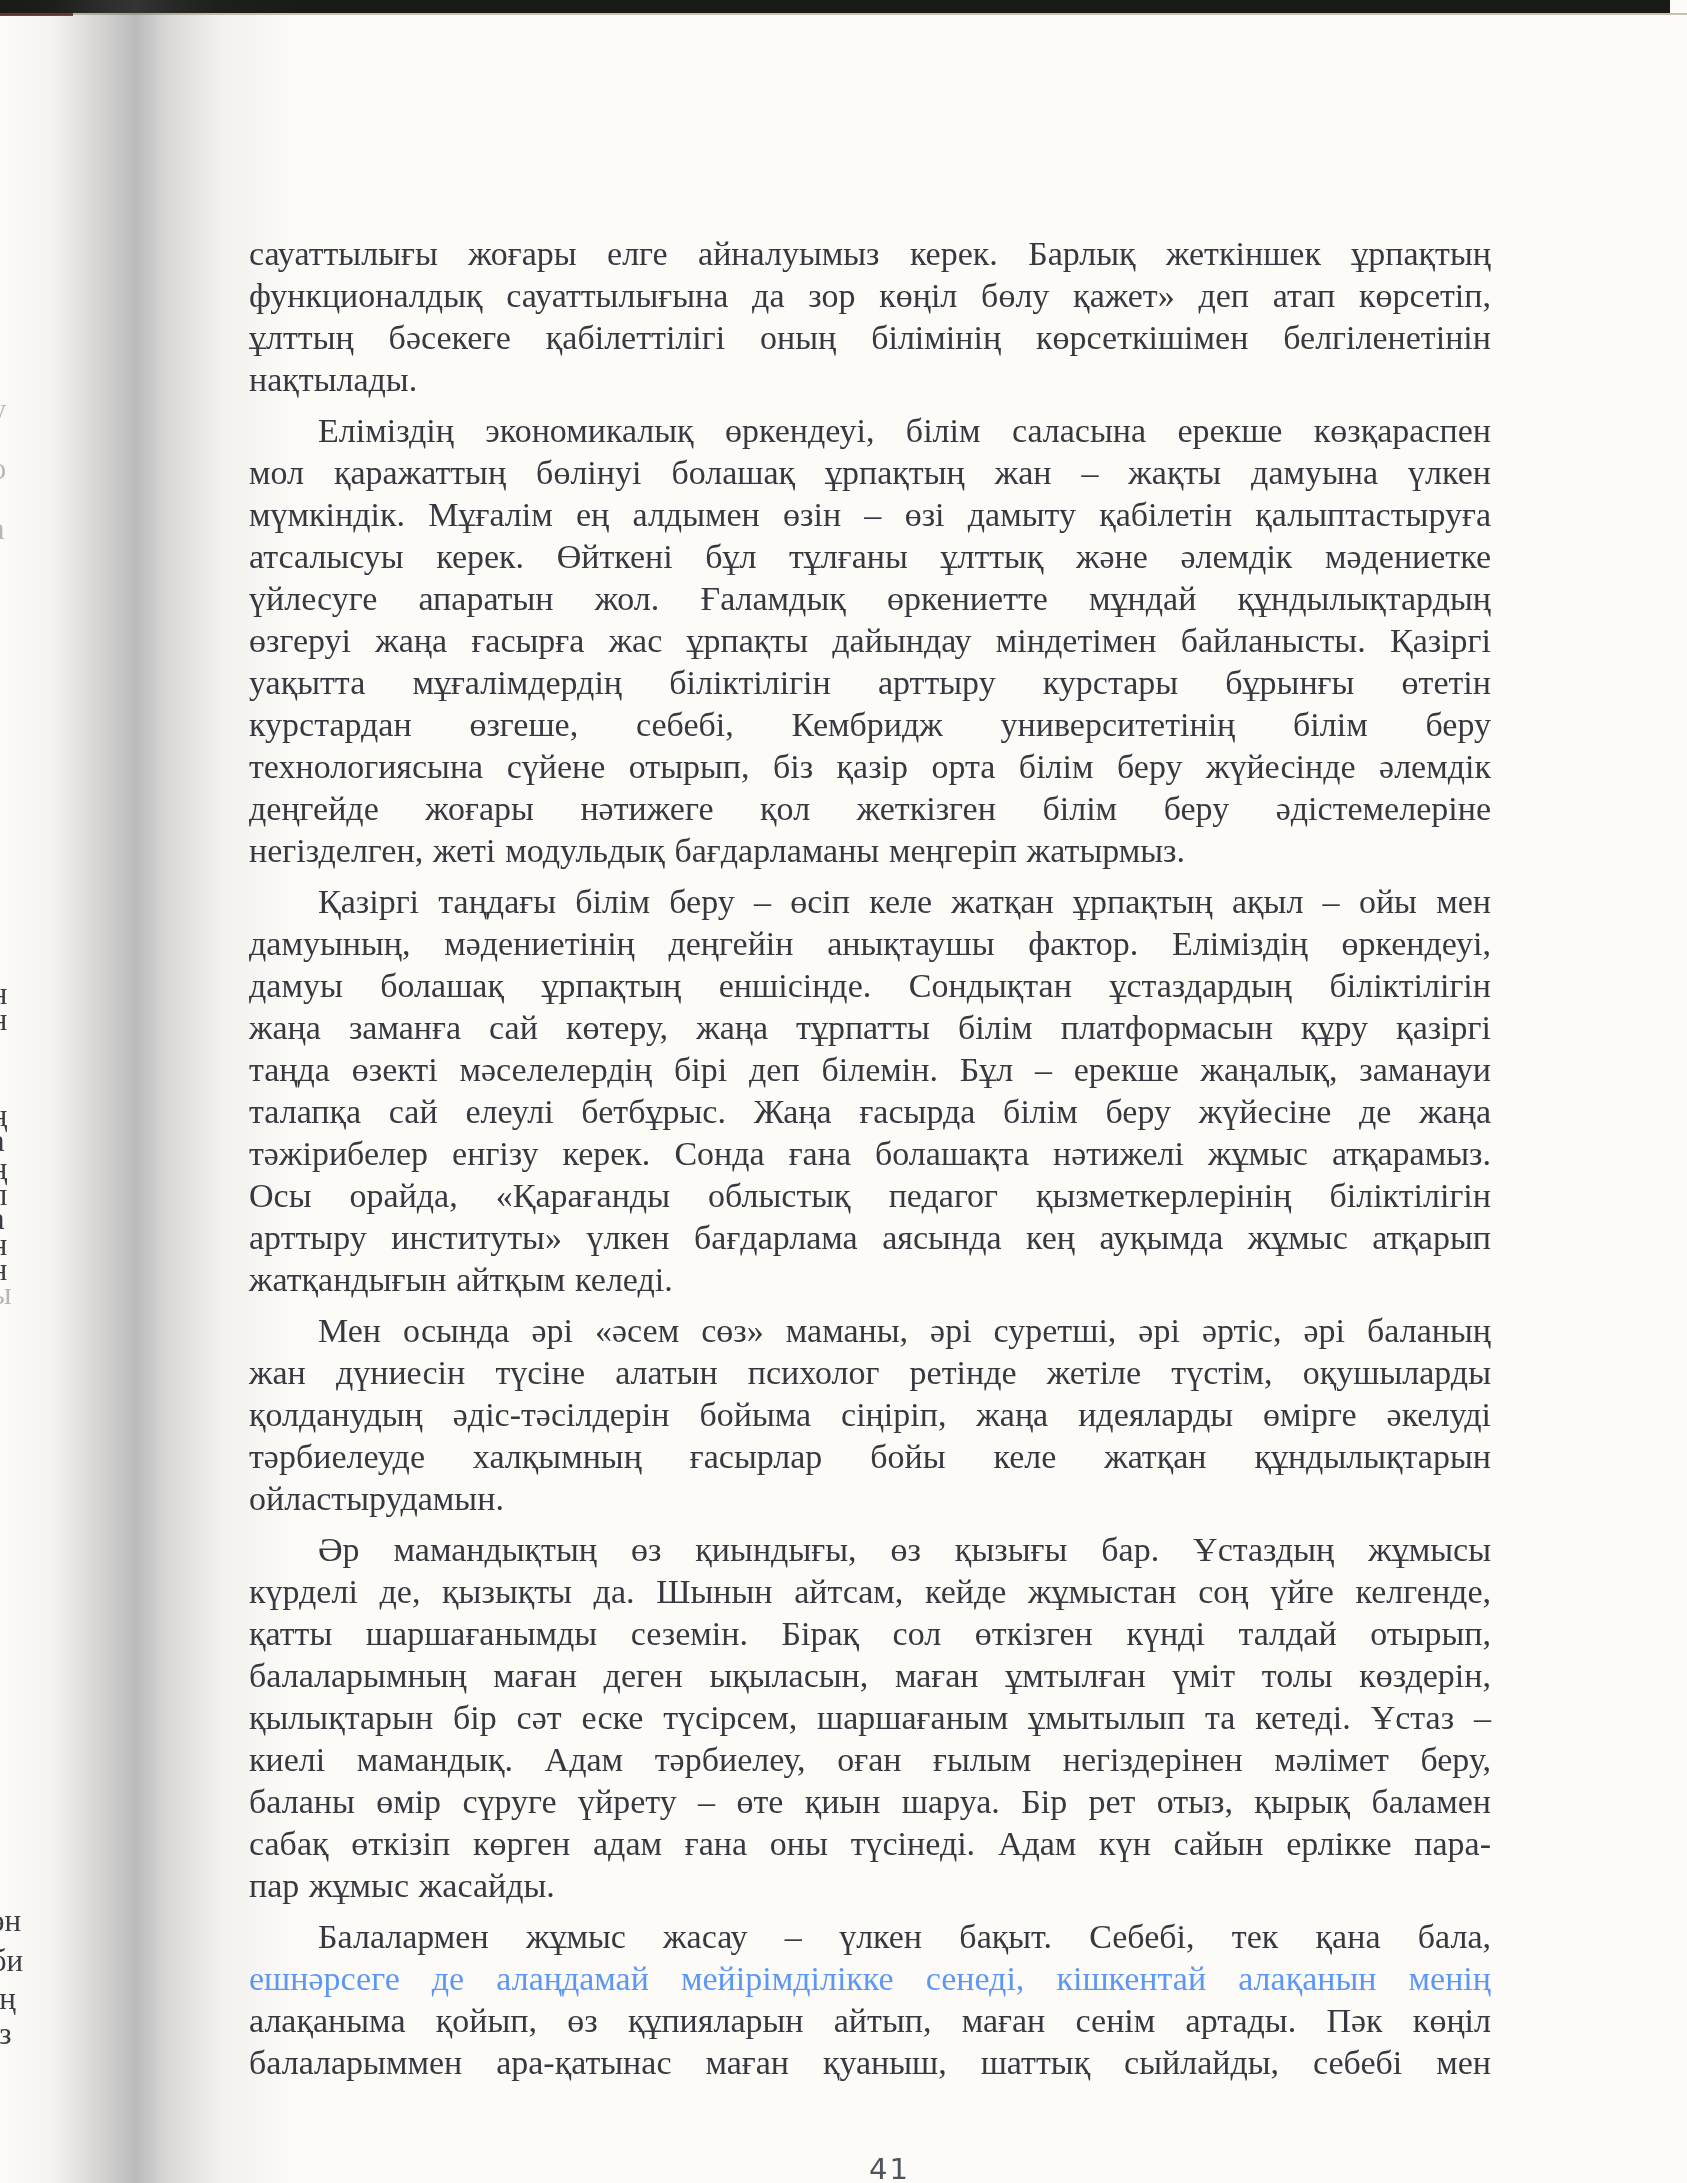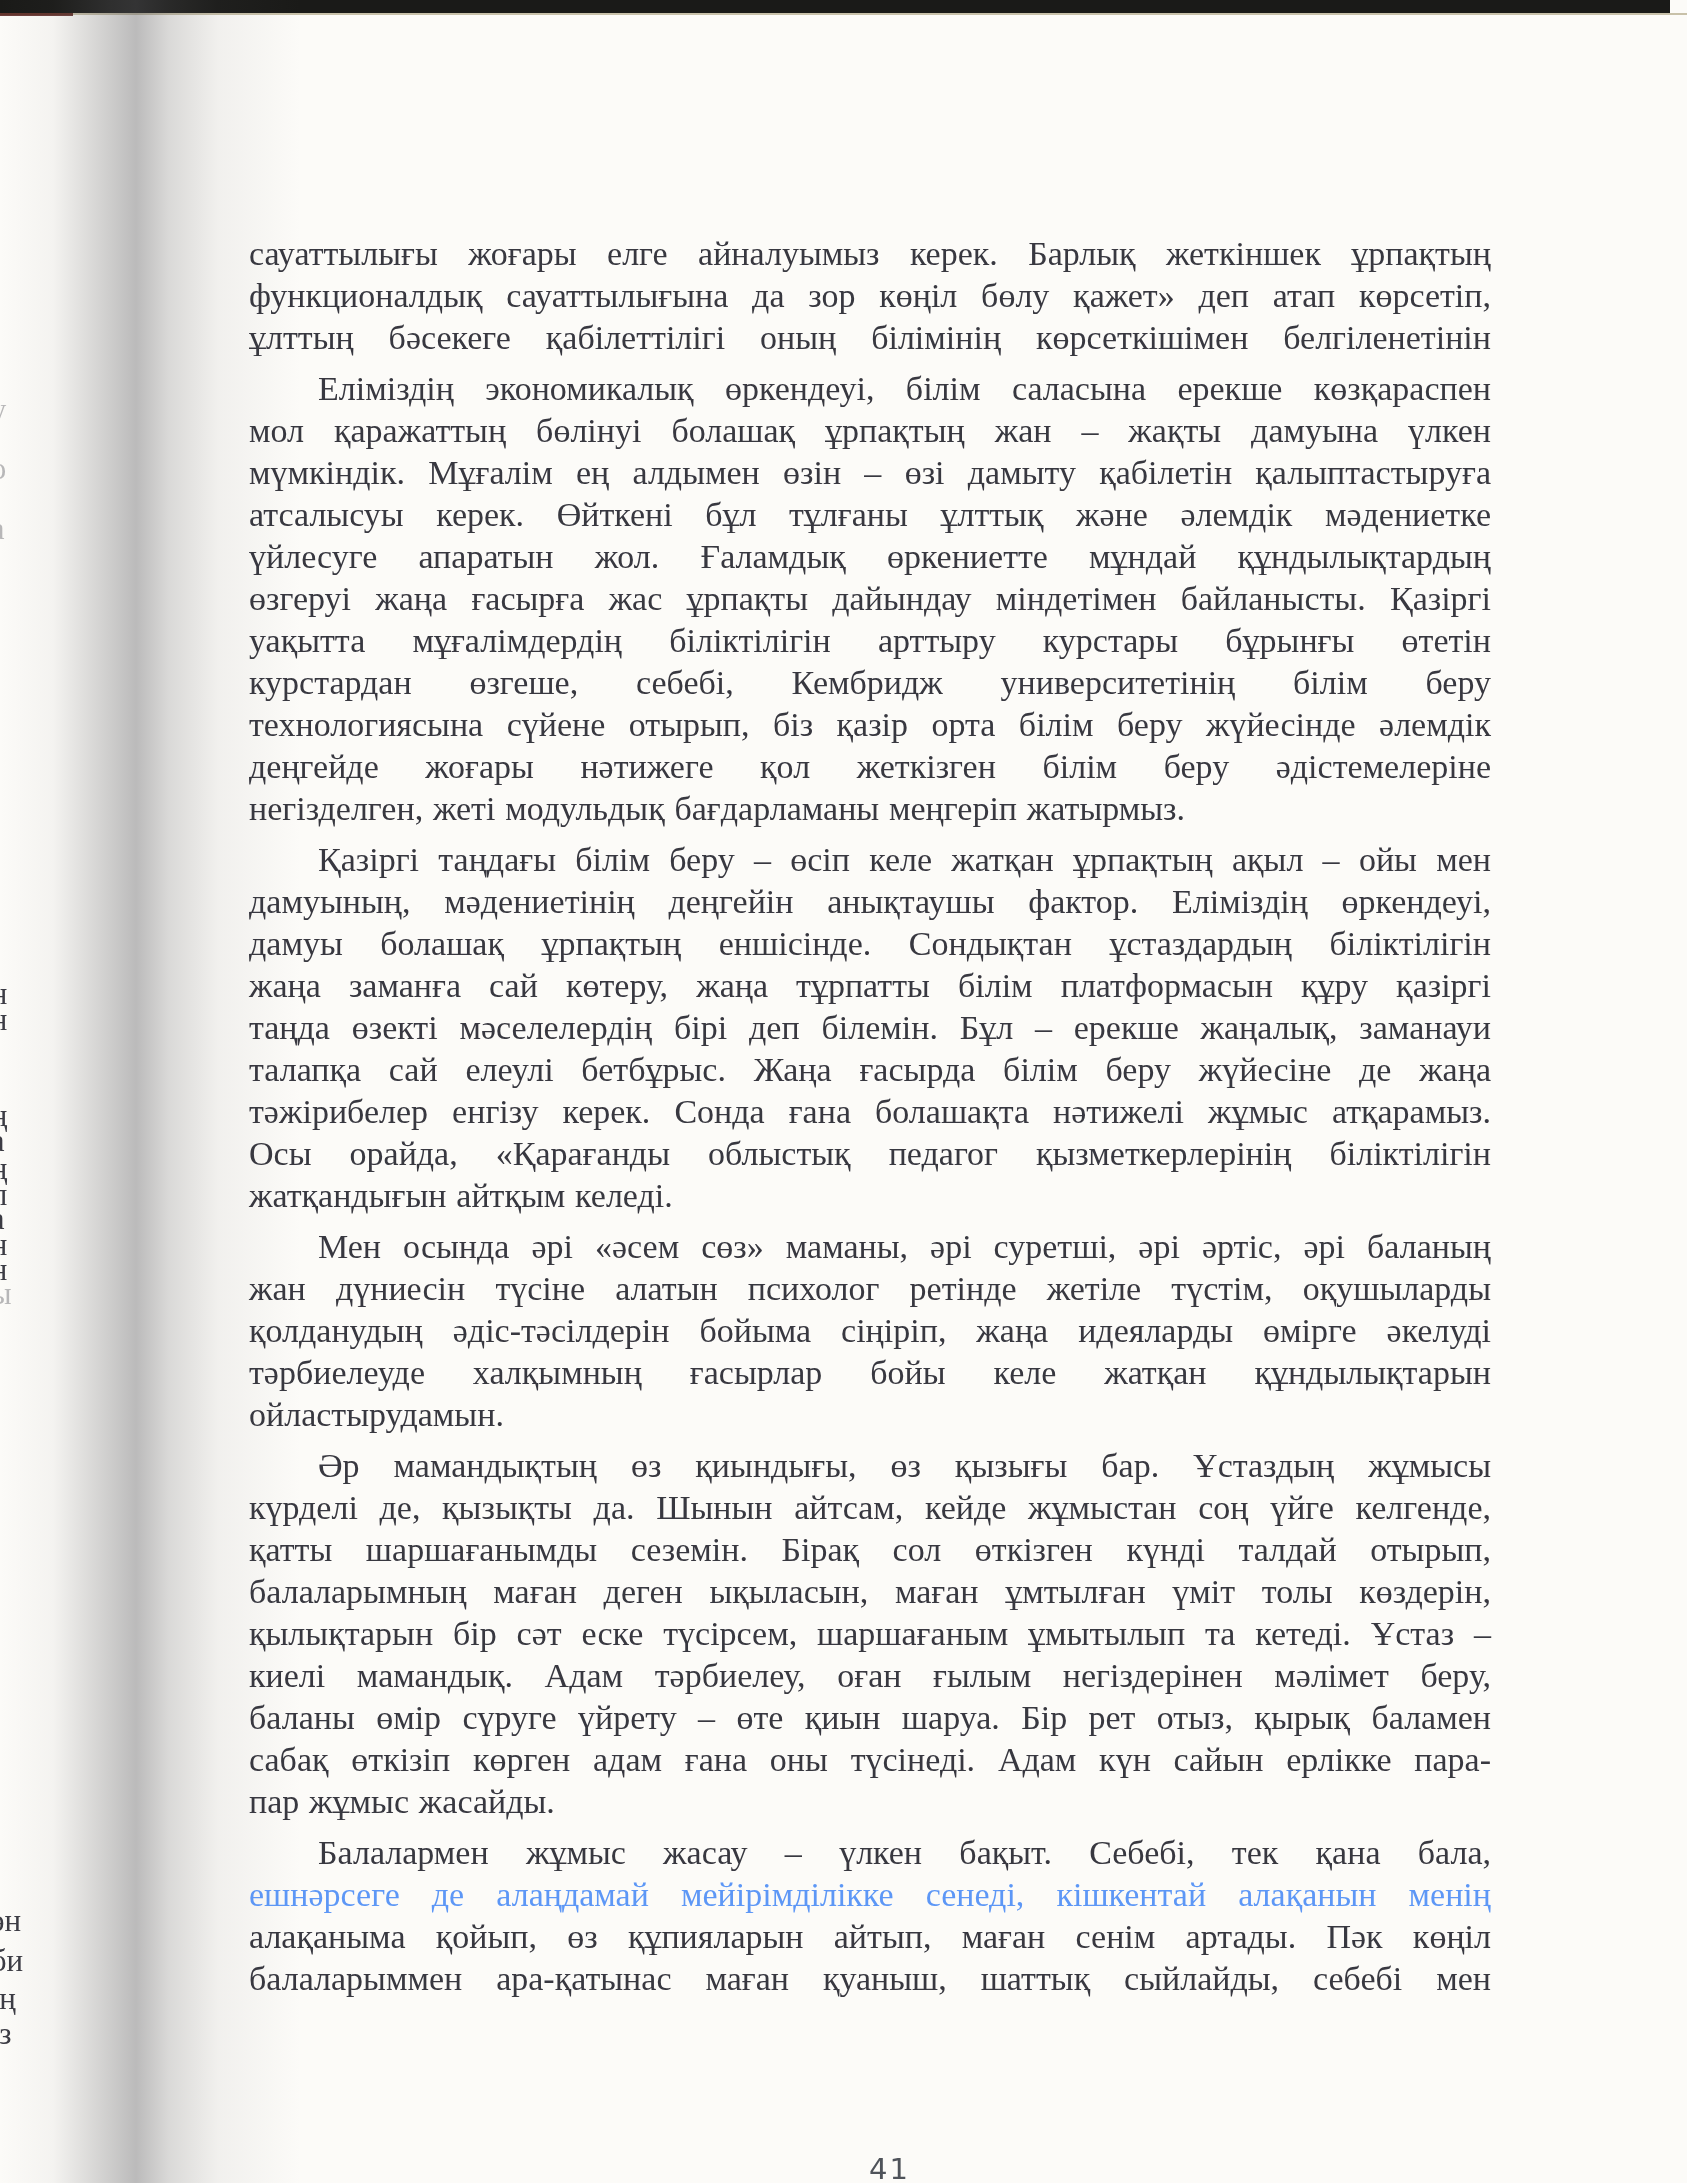--- a/index.html
+++ b/index.html
@@ -105,6 +105,7 @@
       <div class="line">сауаттылығы жоғары елге айналуымыз керек. Барлық жеткіншек ұрпақтың</div>
       <div class="line">функционалдық сауаттылығына да зор көңіл бөлу қажет» деп атап көрсетіп,</div>
       <div class="line">ұлттың бәсекеге қабілеттілігі оның білімінің көрсеткішімен белгіленетінін</div>
+      <div class="line end">нақтылады.</div>
     </div>
     <div class="para">
       <div class="line indent">Еліміздің экономикалық өркендеуі, білім саласына ерекше көзқараспен</div>

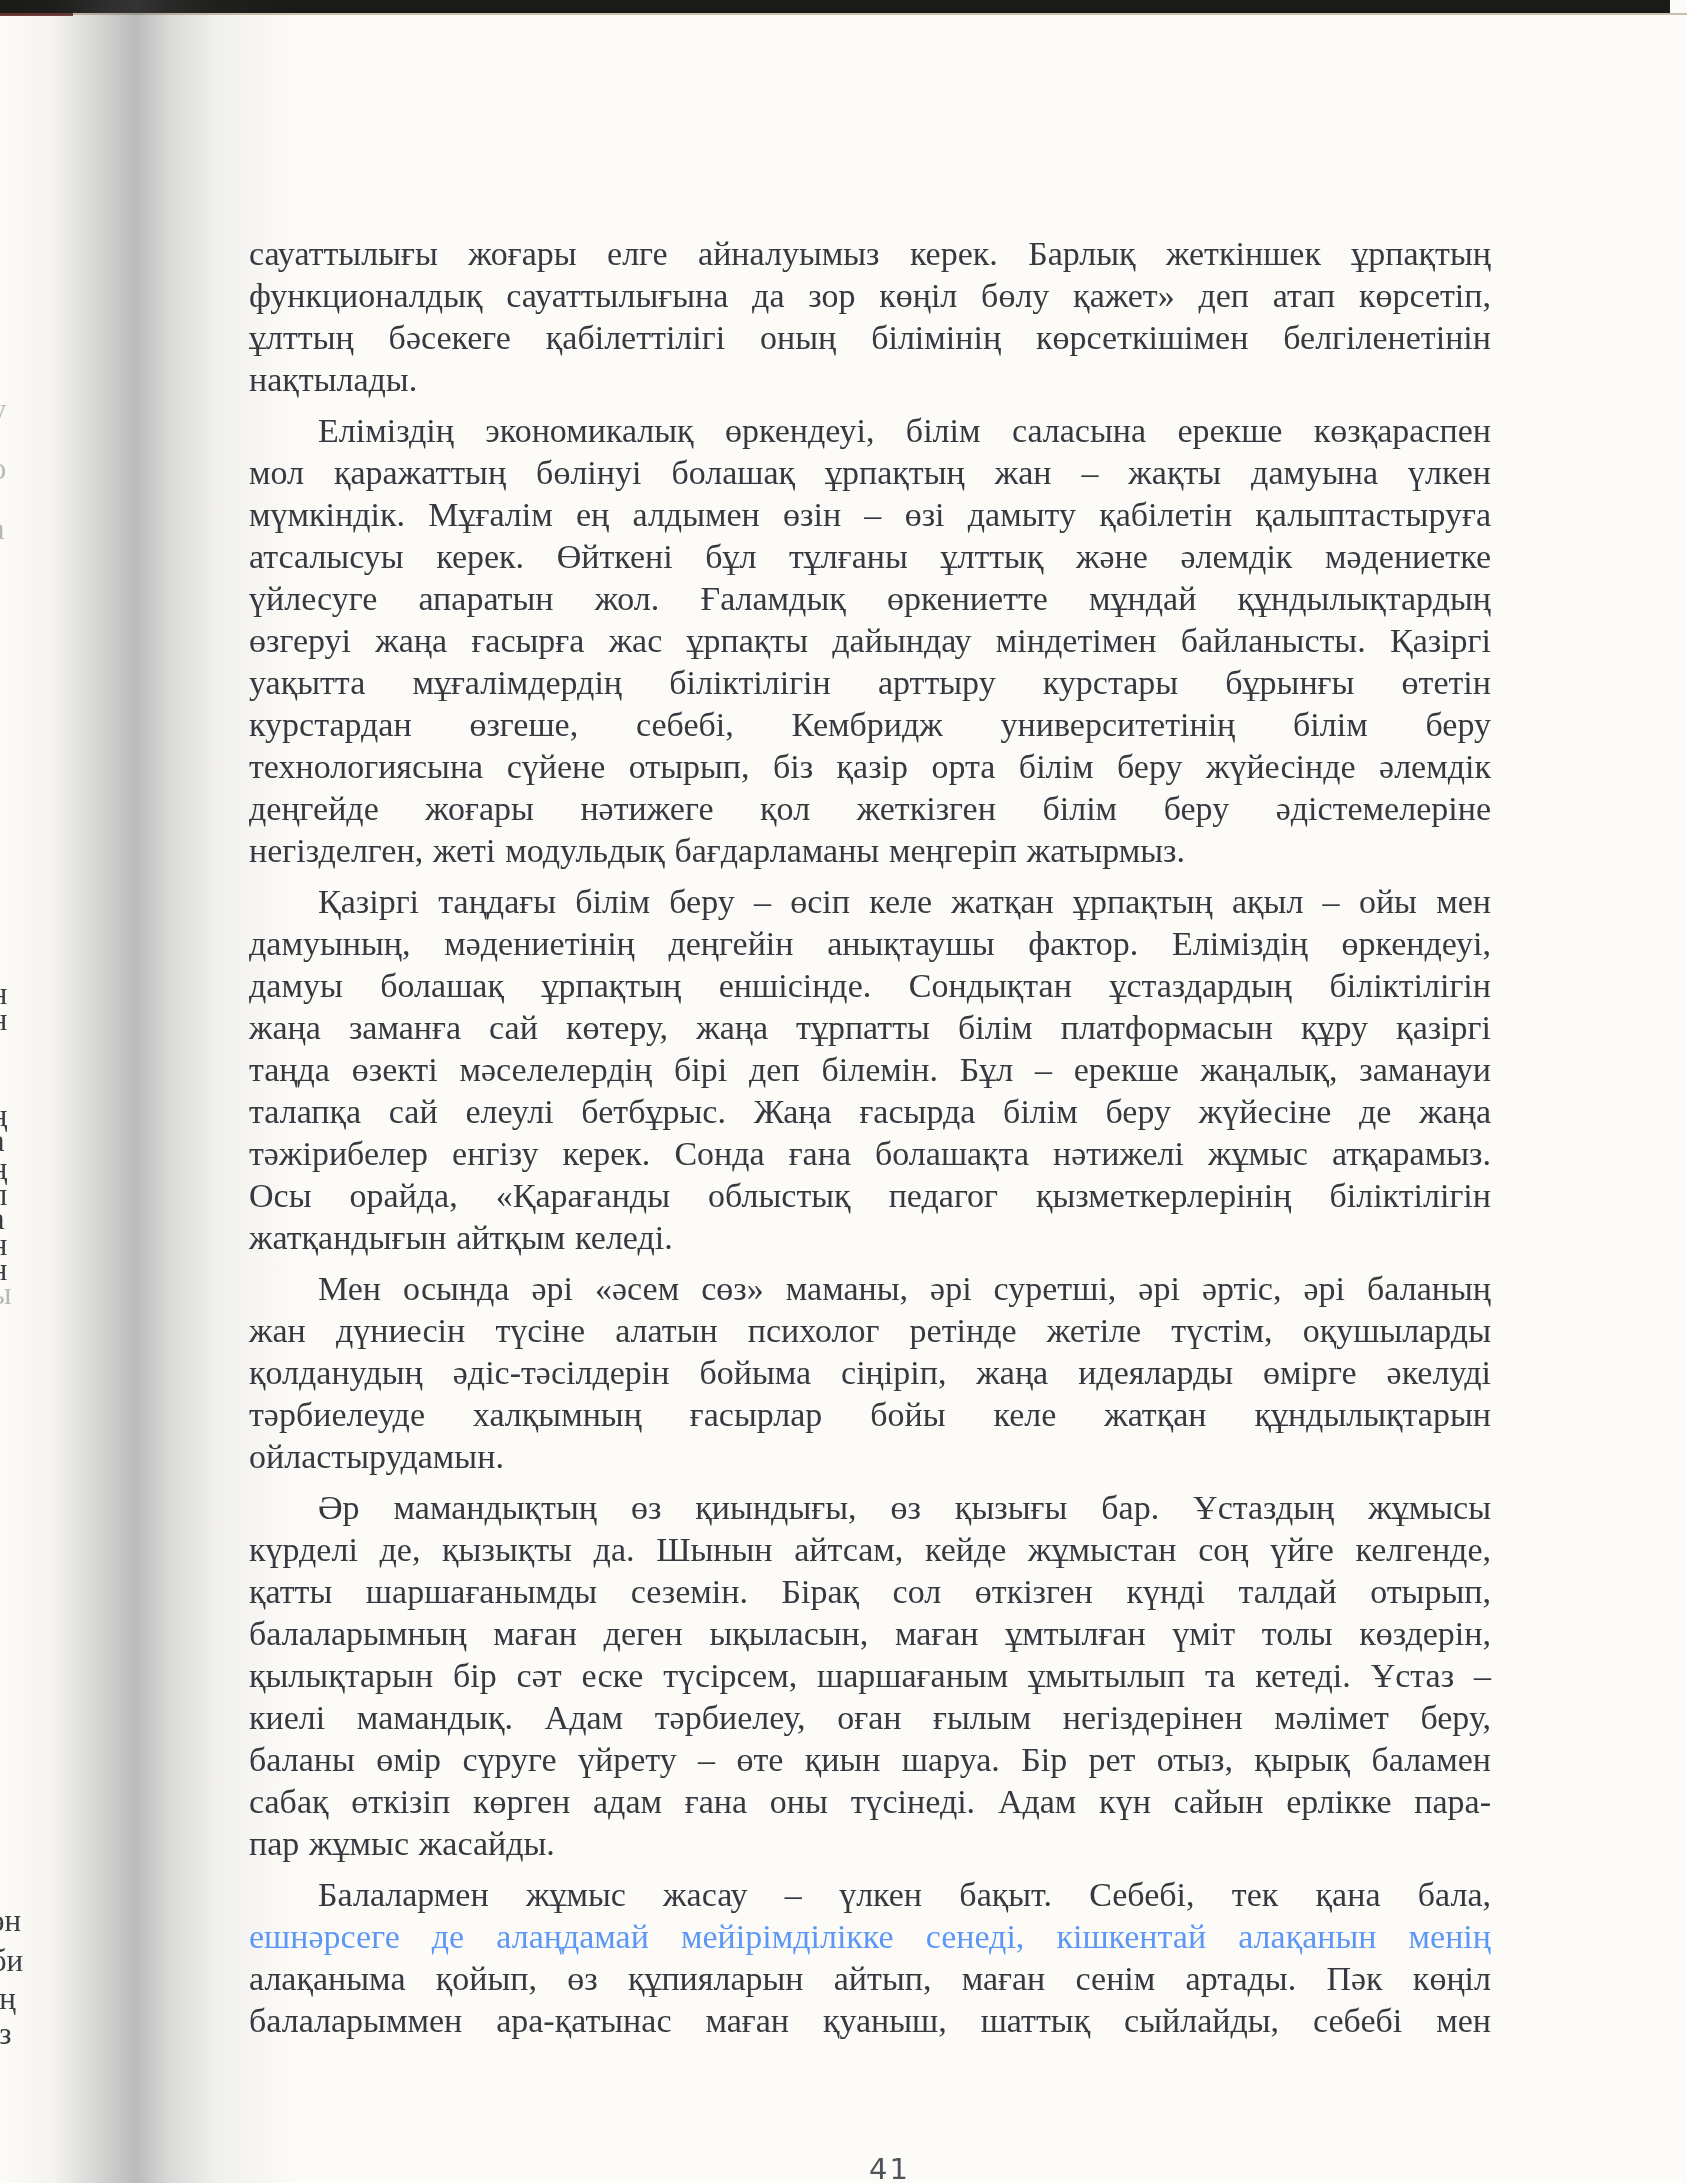--- a/index.html
+++ b/index.html
@@ -129,6 +129,7 @@
       <div class="line">талапқа сай елеулі бетбұрыс. Жаңа ғасырда білім беру жүйесіне де жаңа</div>
       <div class="line">тәжірибелер енгізу керек. Сонда ғана болашақта нәтижелі жұмыс атқарамыз.</div>
       <div class="line">Осы орайда, «Қарағанды облыстық педагог қызметкерлерінің біліктілігін</div>
+      <div class="line">арттыру институты» үлкен бағдарлама аясында кең ауқымда жұмыс атқарып</div>
       <div class="line end">жатқандығын айтқым келеді.</div>
     </div>
     <div class="para">

